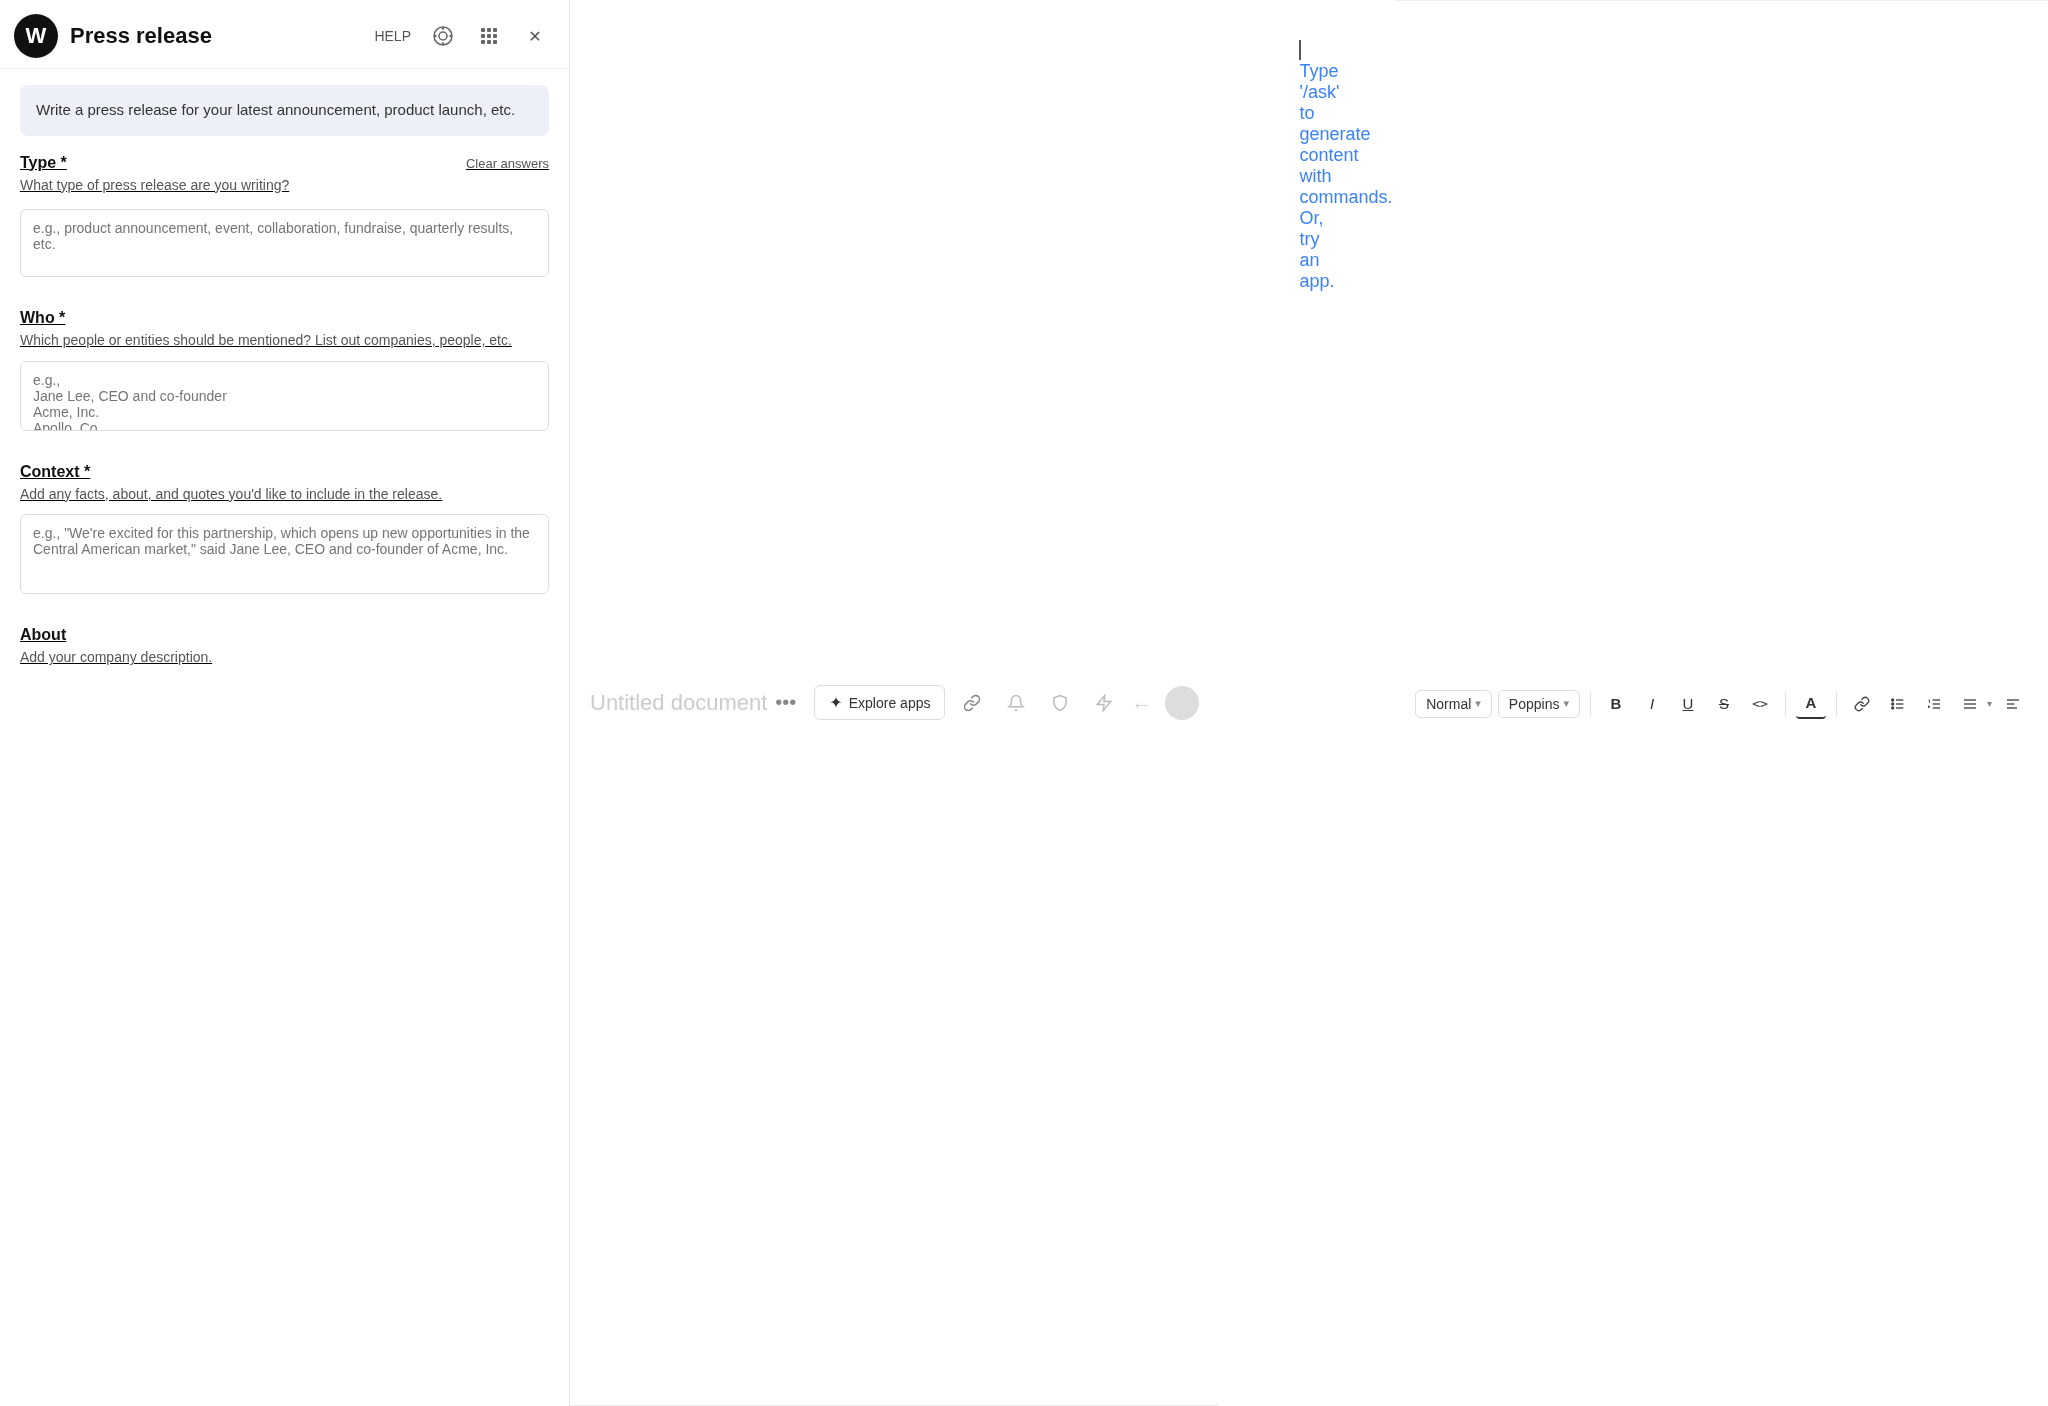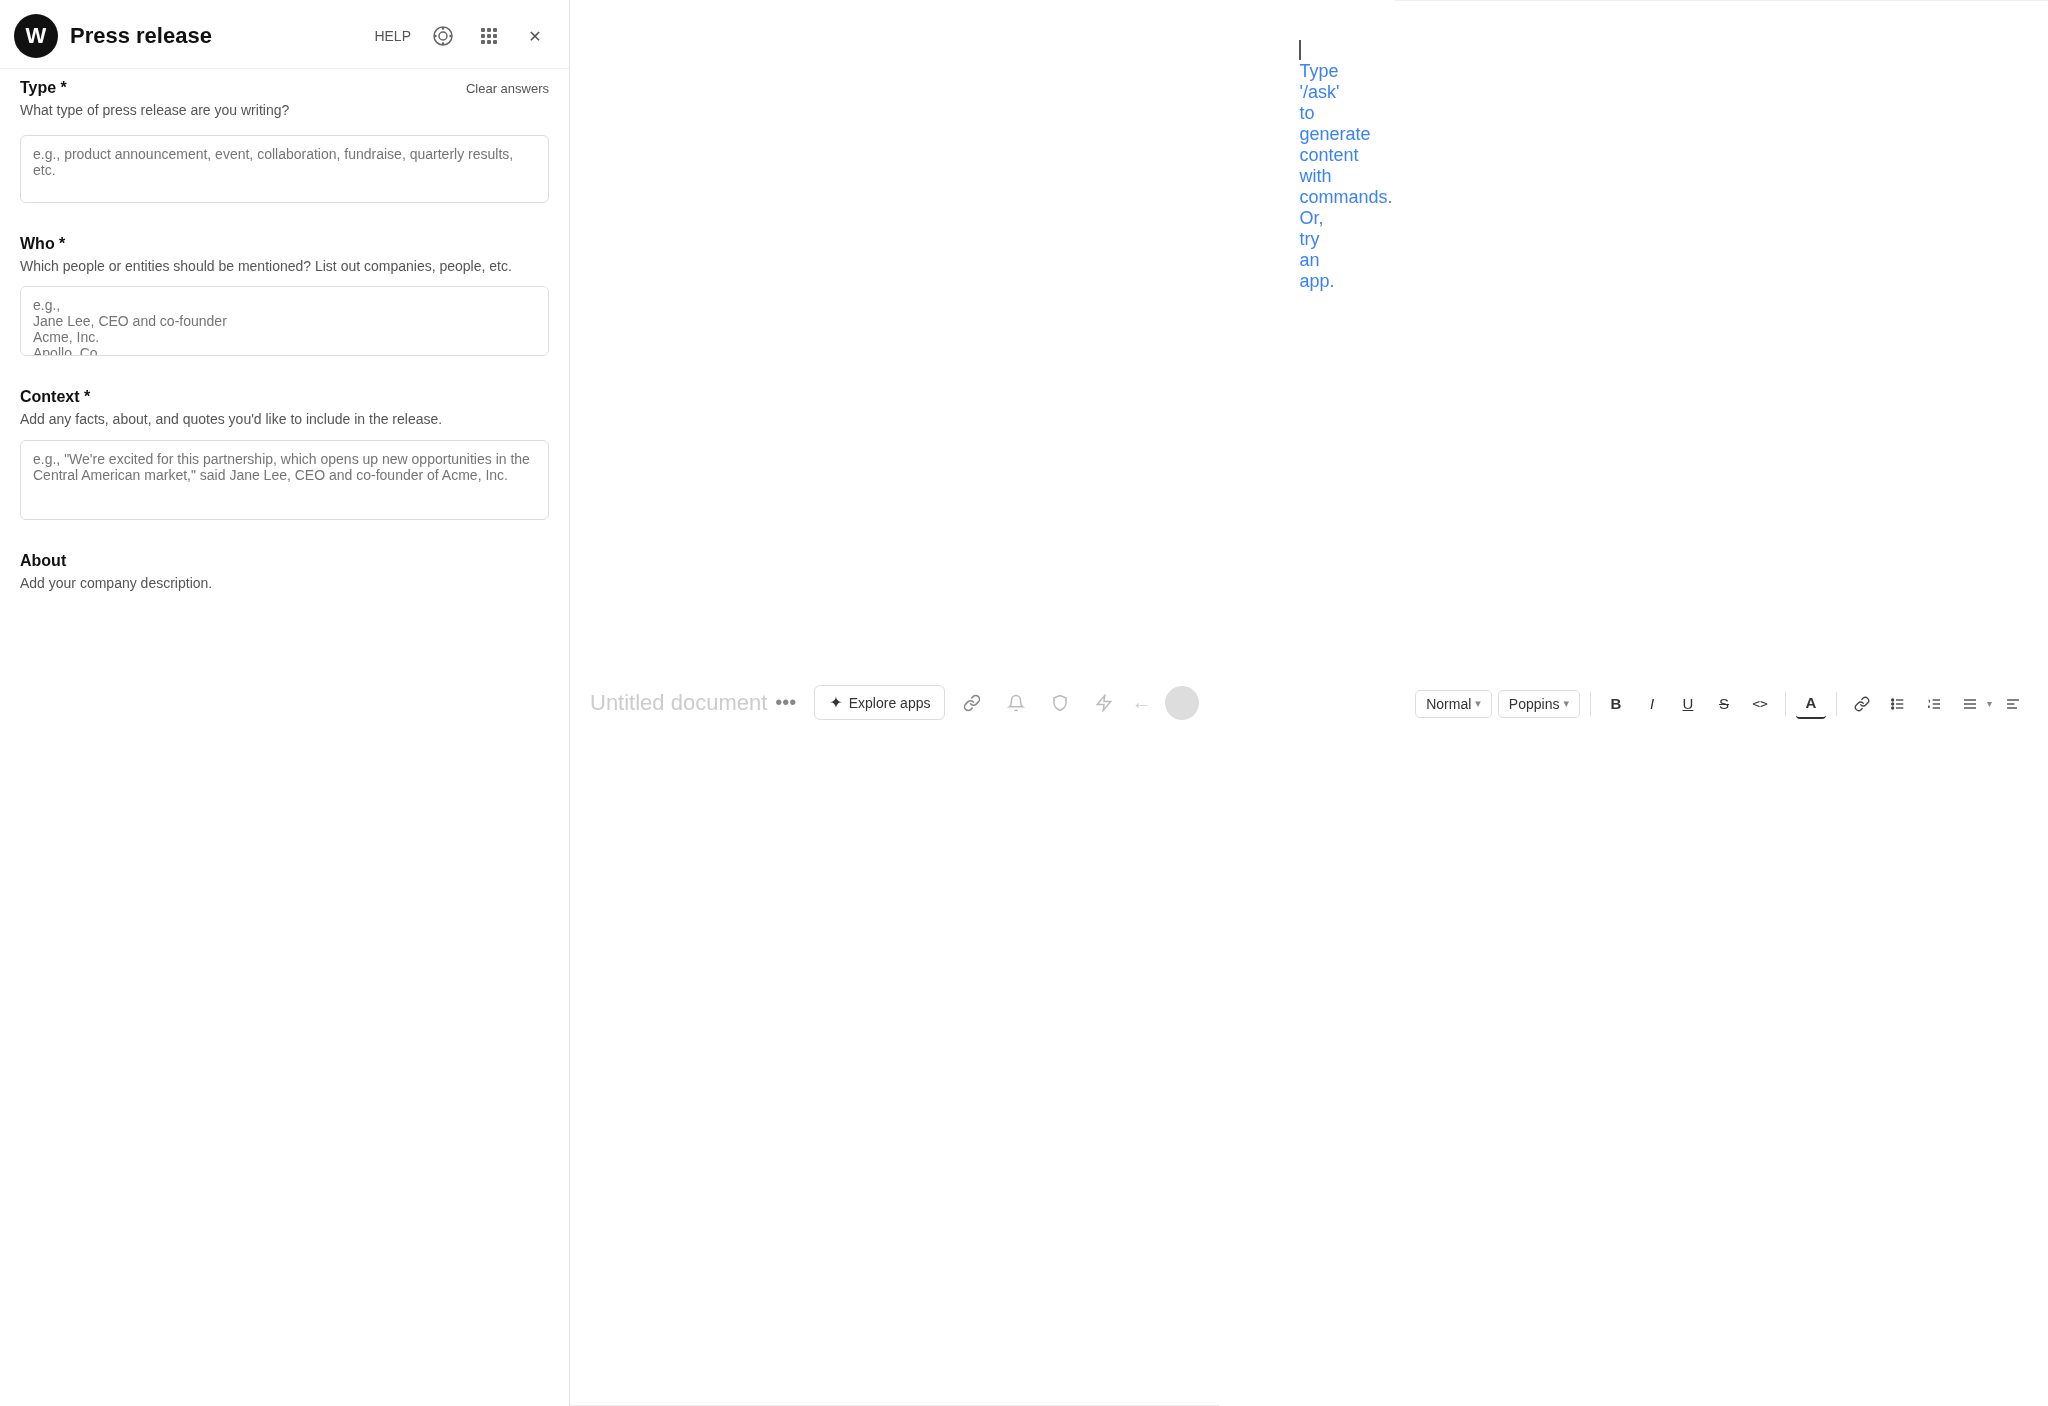--- a/index.html
+++ b/index.html
@@ -347,6 +347,9 @@
     </div>
   </div>
 
+  <div class="description-box">
+    <span>Write a press release for your latest announcement, product launch, etc.</span>
+  </div>
 
   <div class="left-content">
 

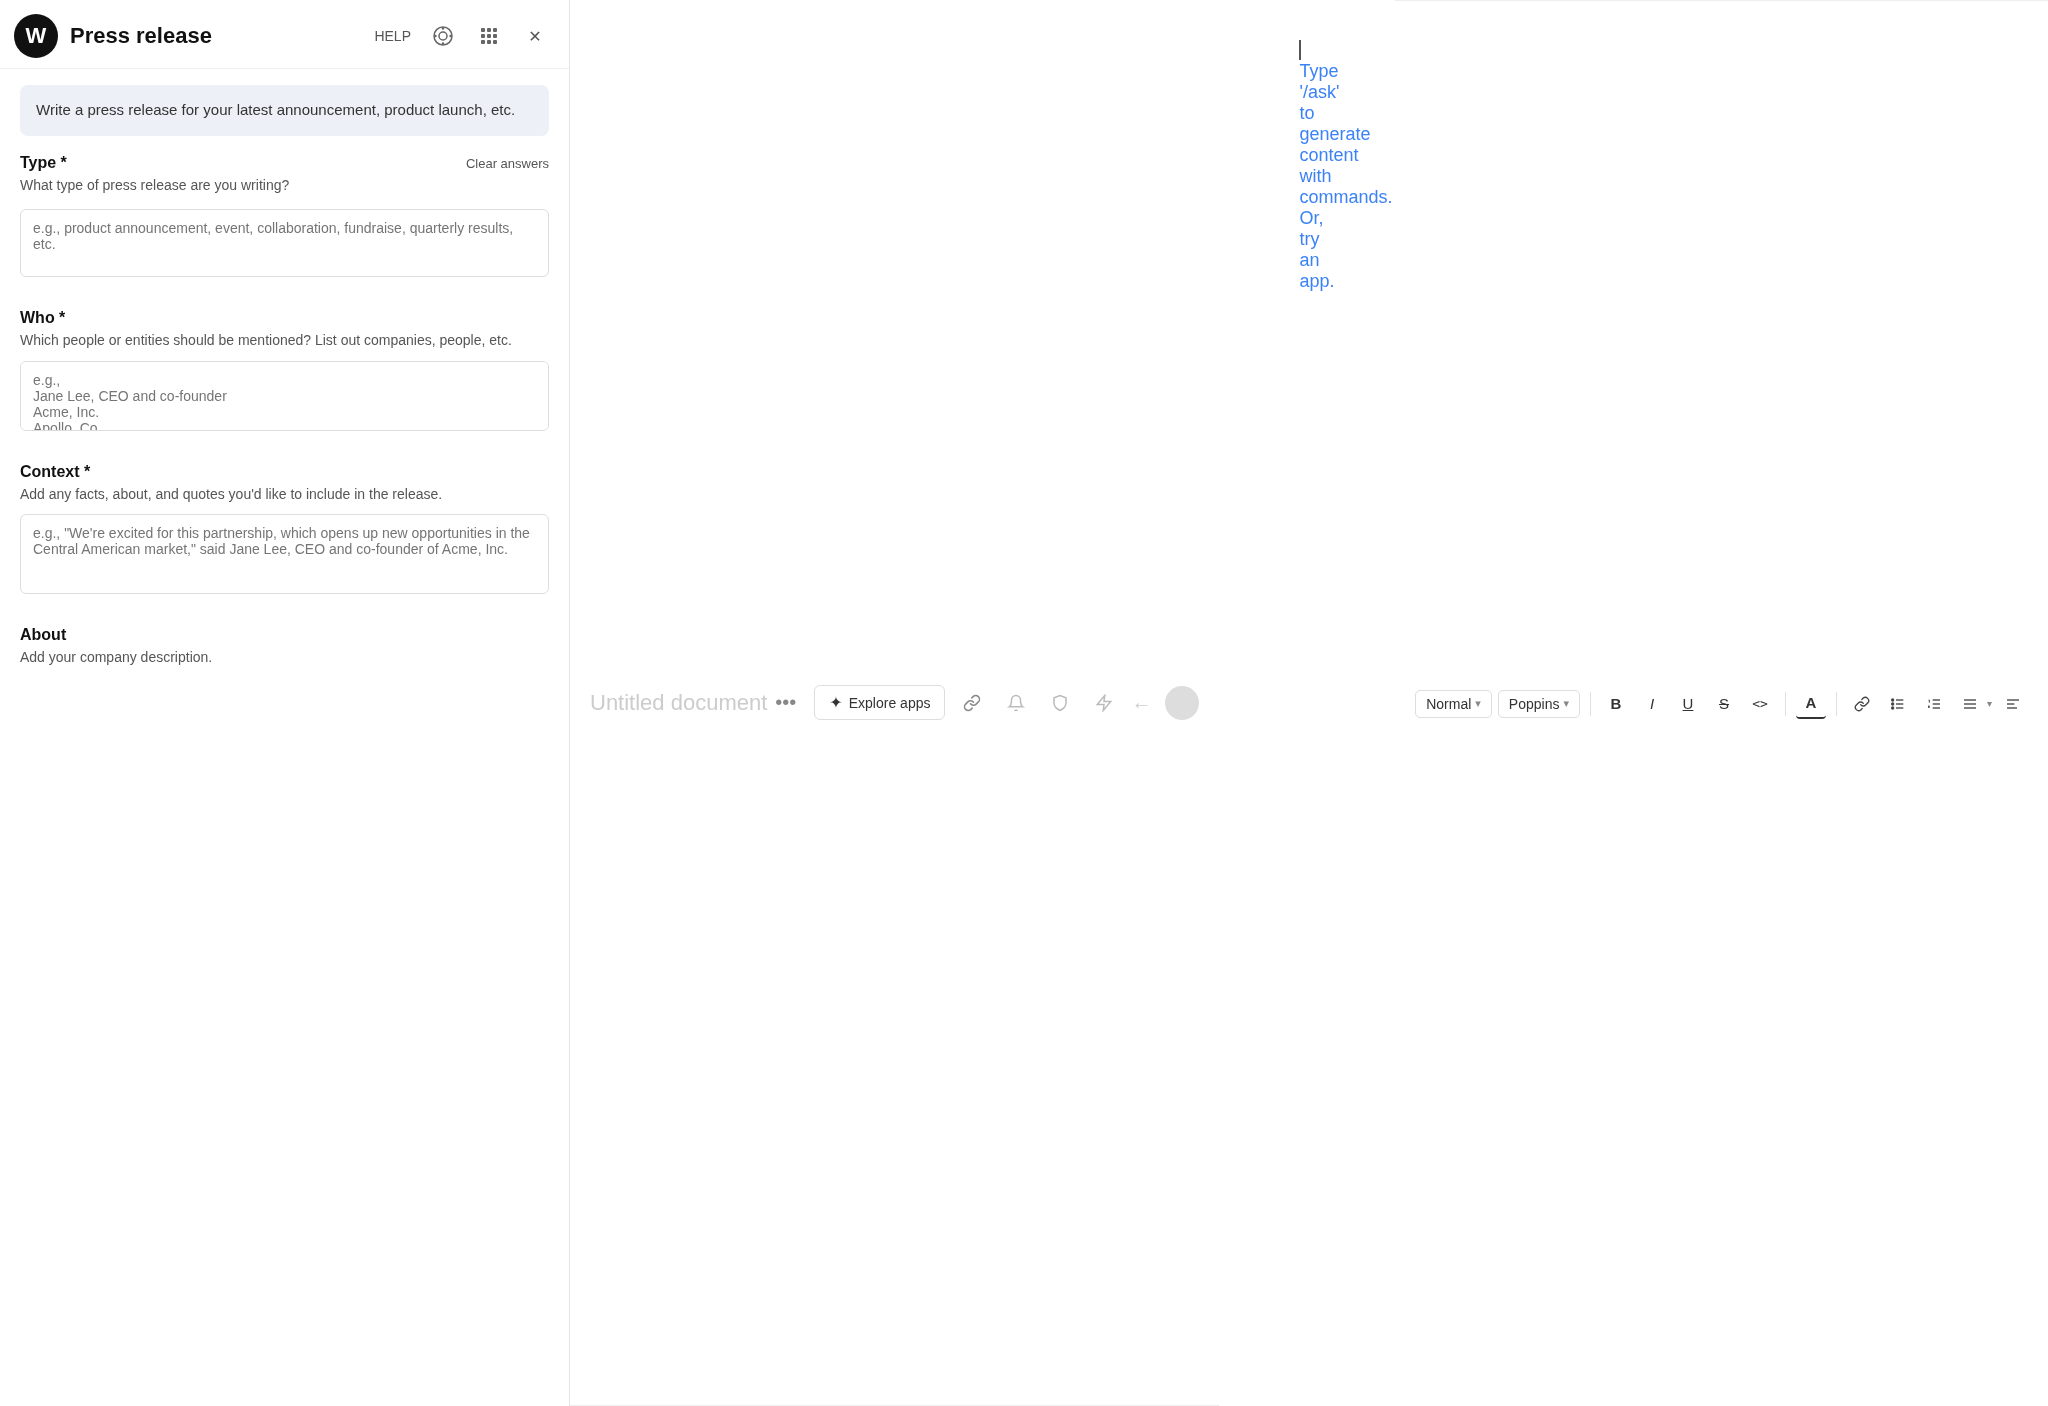--- a/index.html
+++ b/index.html
@@ -95,6 +95,7 @@
       flex: 1;
       overflow-y: auto;
       padding: 10px 20px 20px 20px;
+      text-decoration: underline;
     }
 
     .field-group {

